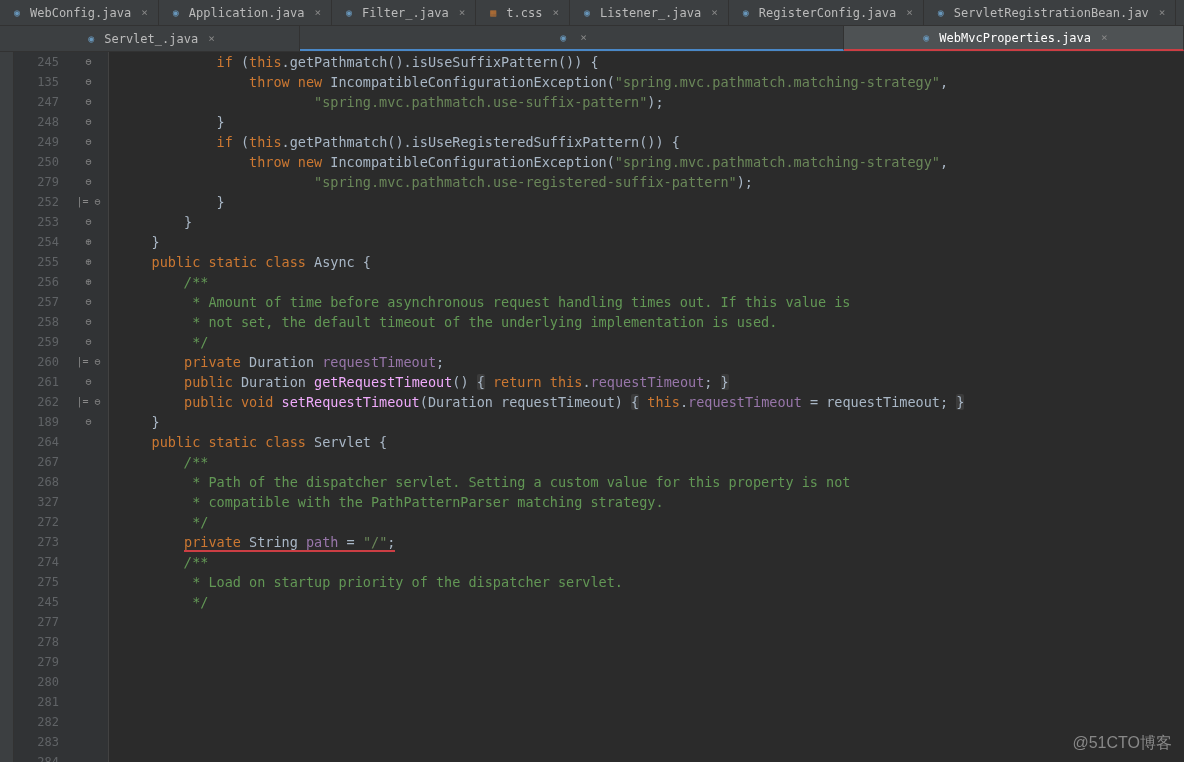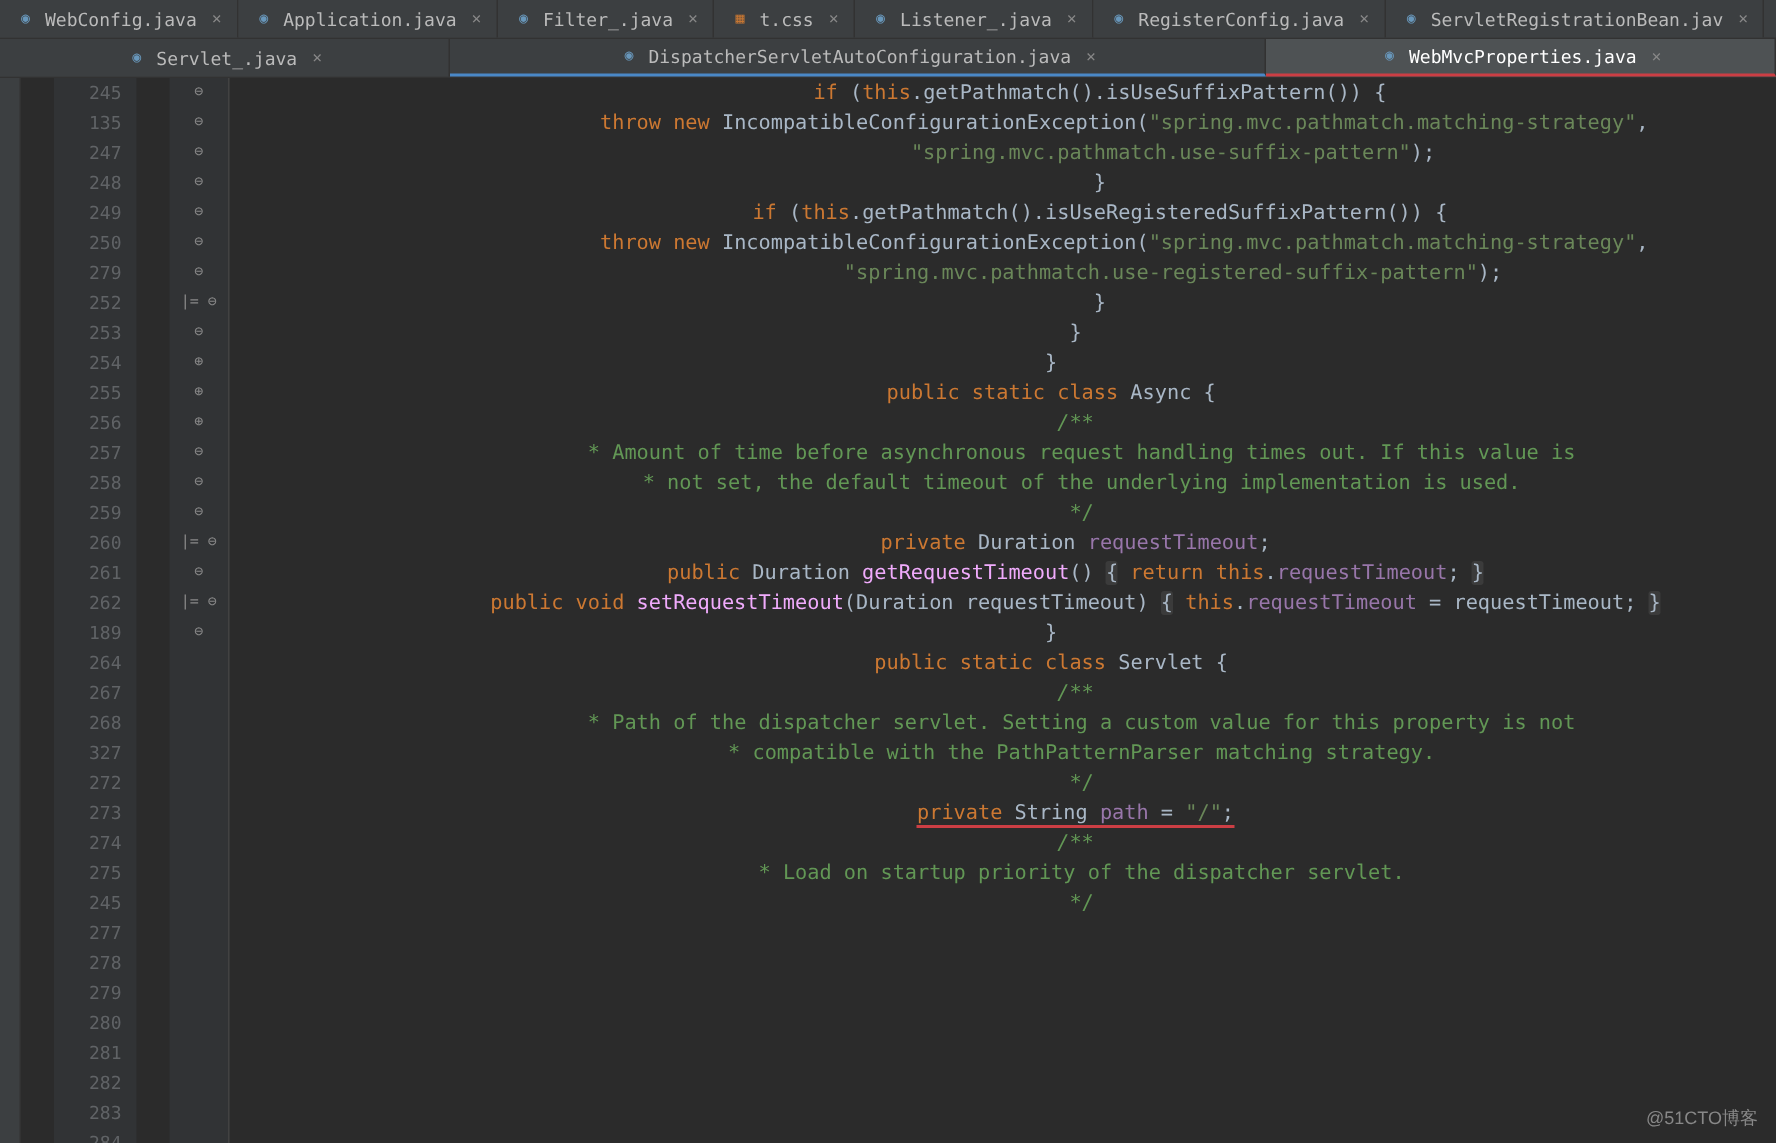--- a/index.html
+++ b/index.html
@@ -175,7 +175,6 @@
     </div>
     <div class="tab underlined-blue" style="flex: 1 1 0%; justify-content: center;">
       <span class="icon-java">◉</span>
-      <span>DispatcherServletAutoConfiguration.java</span>
       <span class="close">×</span>
     </div>
     <div class="tab active underlined" style="flex: 0 0 340px; justify-content: center;">

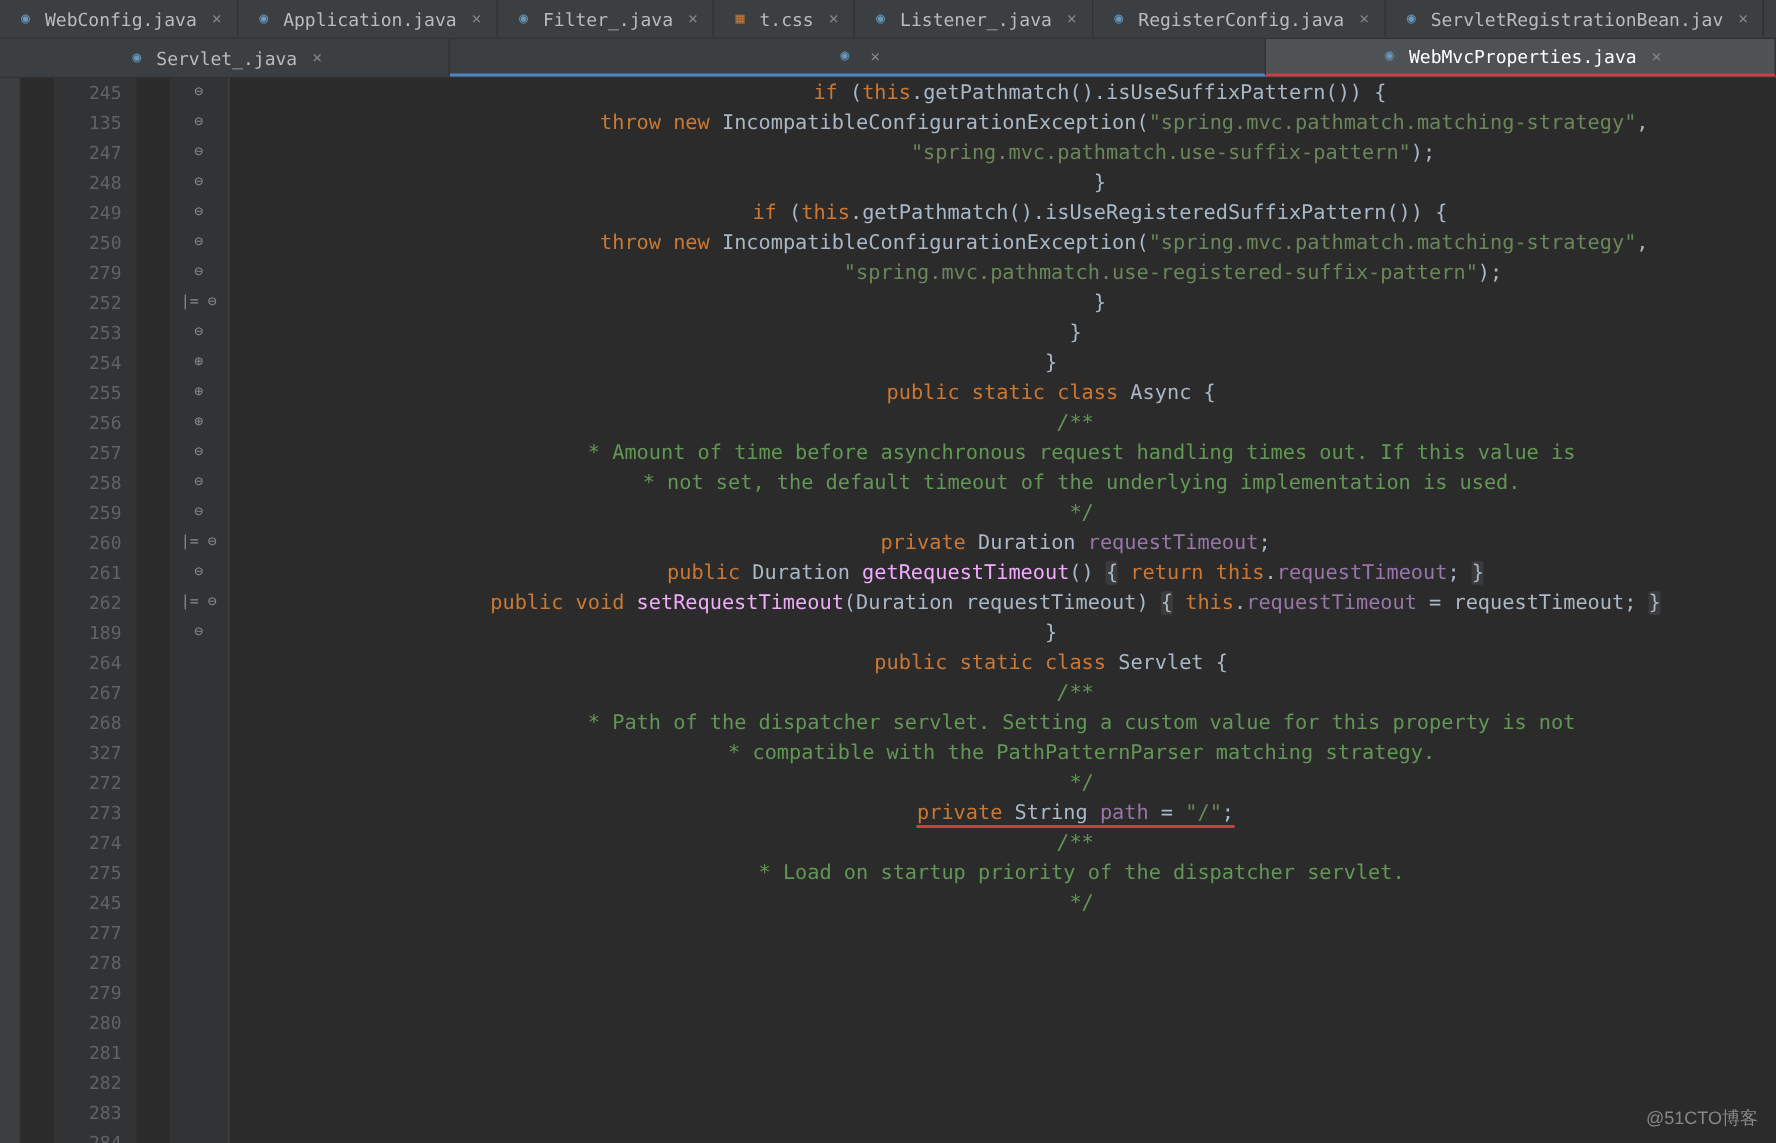--- a/index.html
+++ b/index.html
@@ -68,7 +68,6 @@
   display: flex;
   height: calc(100% - 52px);
   background: #2b2b2b;
-  gap: 22px;
 }
 .gutter {
   width: 55px;

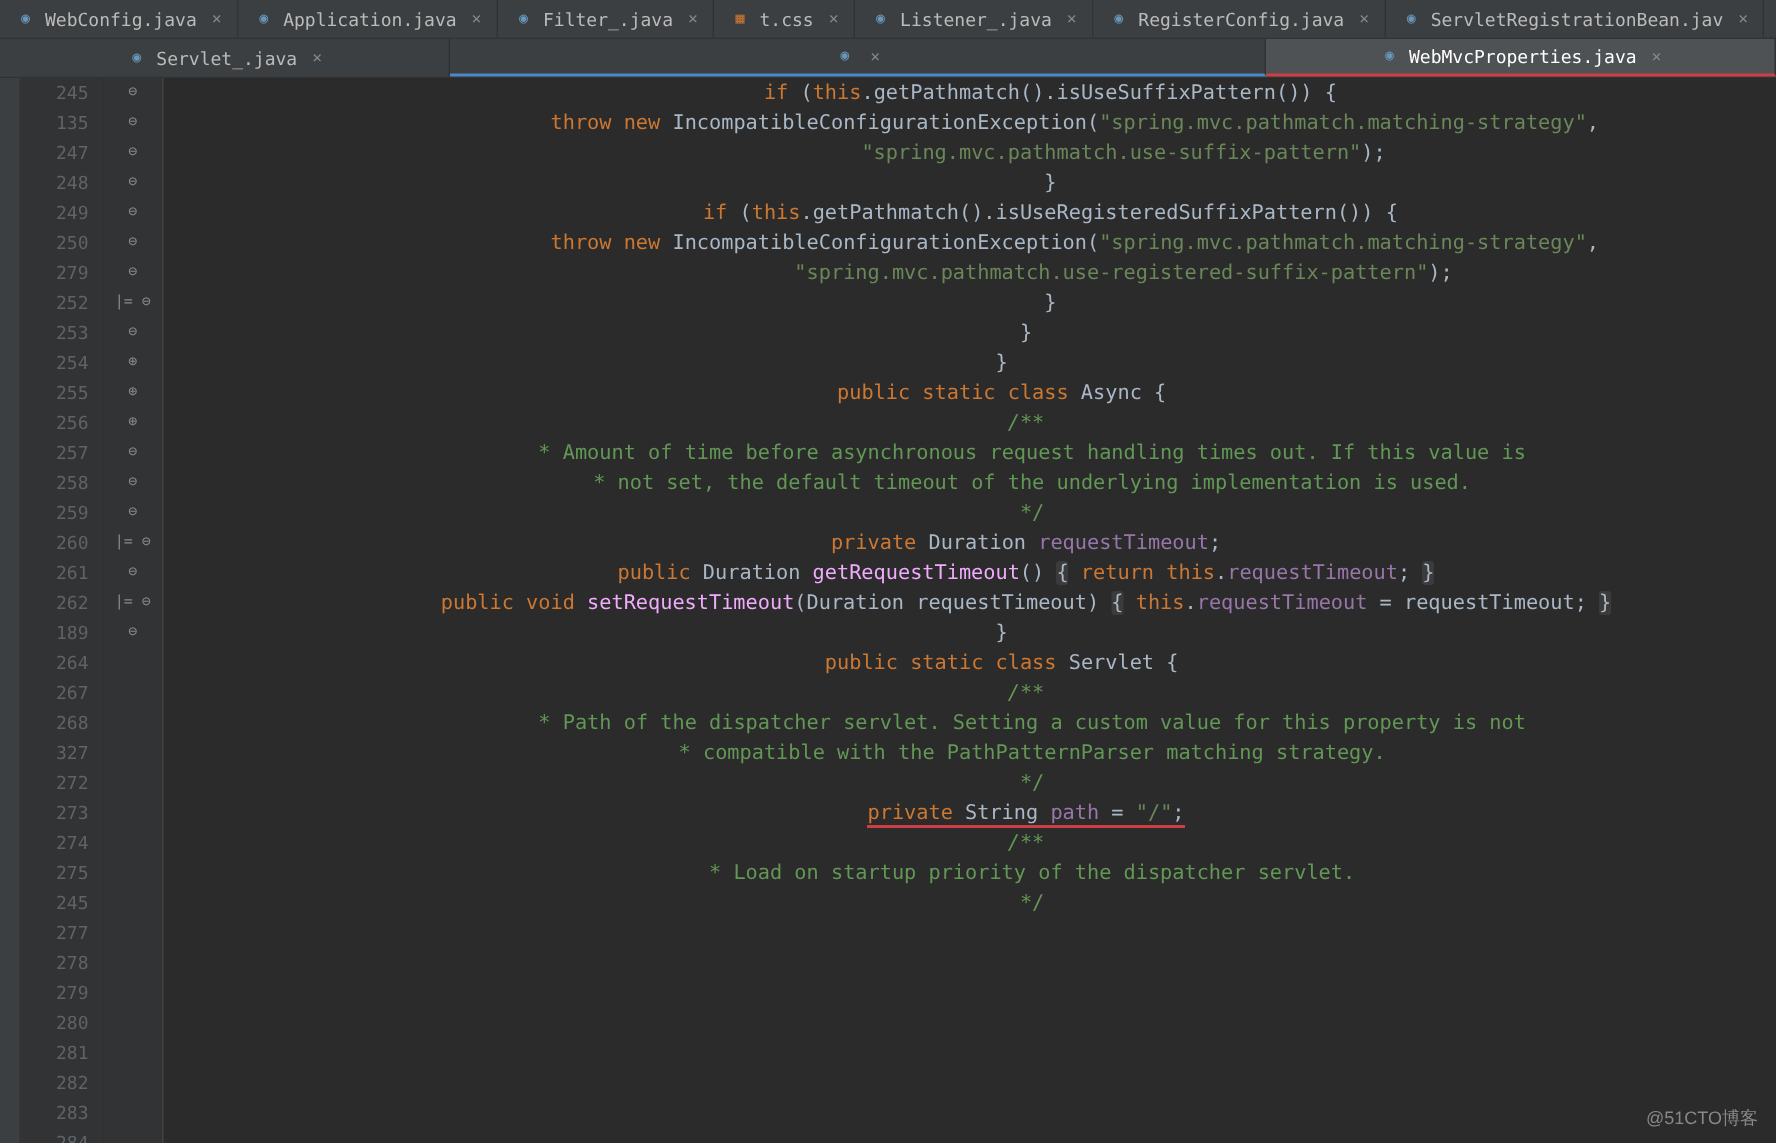--- a/index.html
+++ b/index.html
@@ -98,7 +98,6 @@
   white-space: pre;
   font-size: 13.5px;
   overflow: hidden;
-  text-align: center;
 }
 .kw { color: #cc7832; }
 .str { color: #6a8759; }

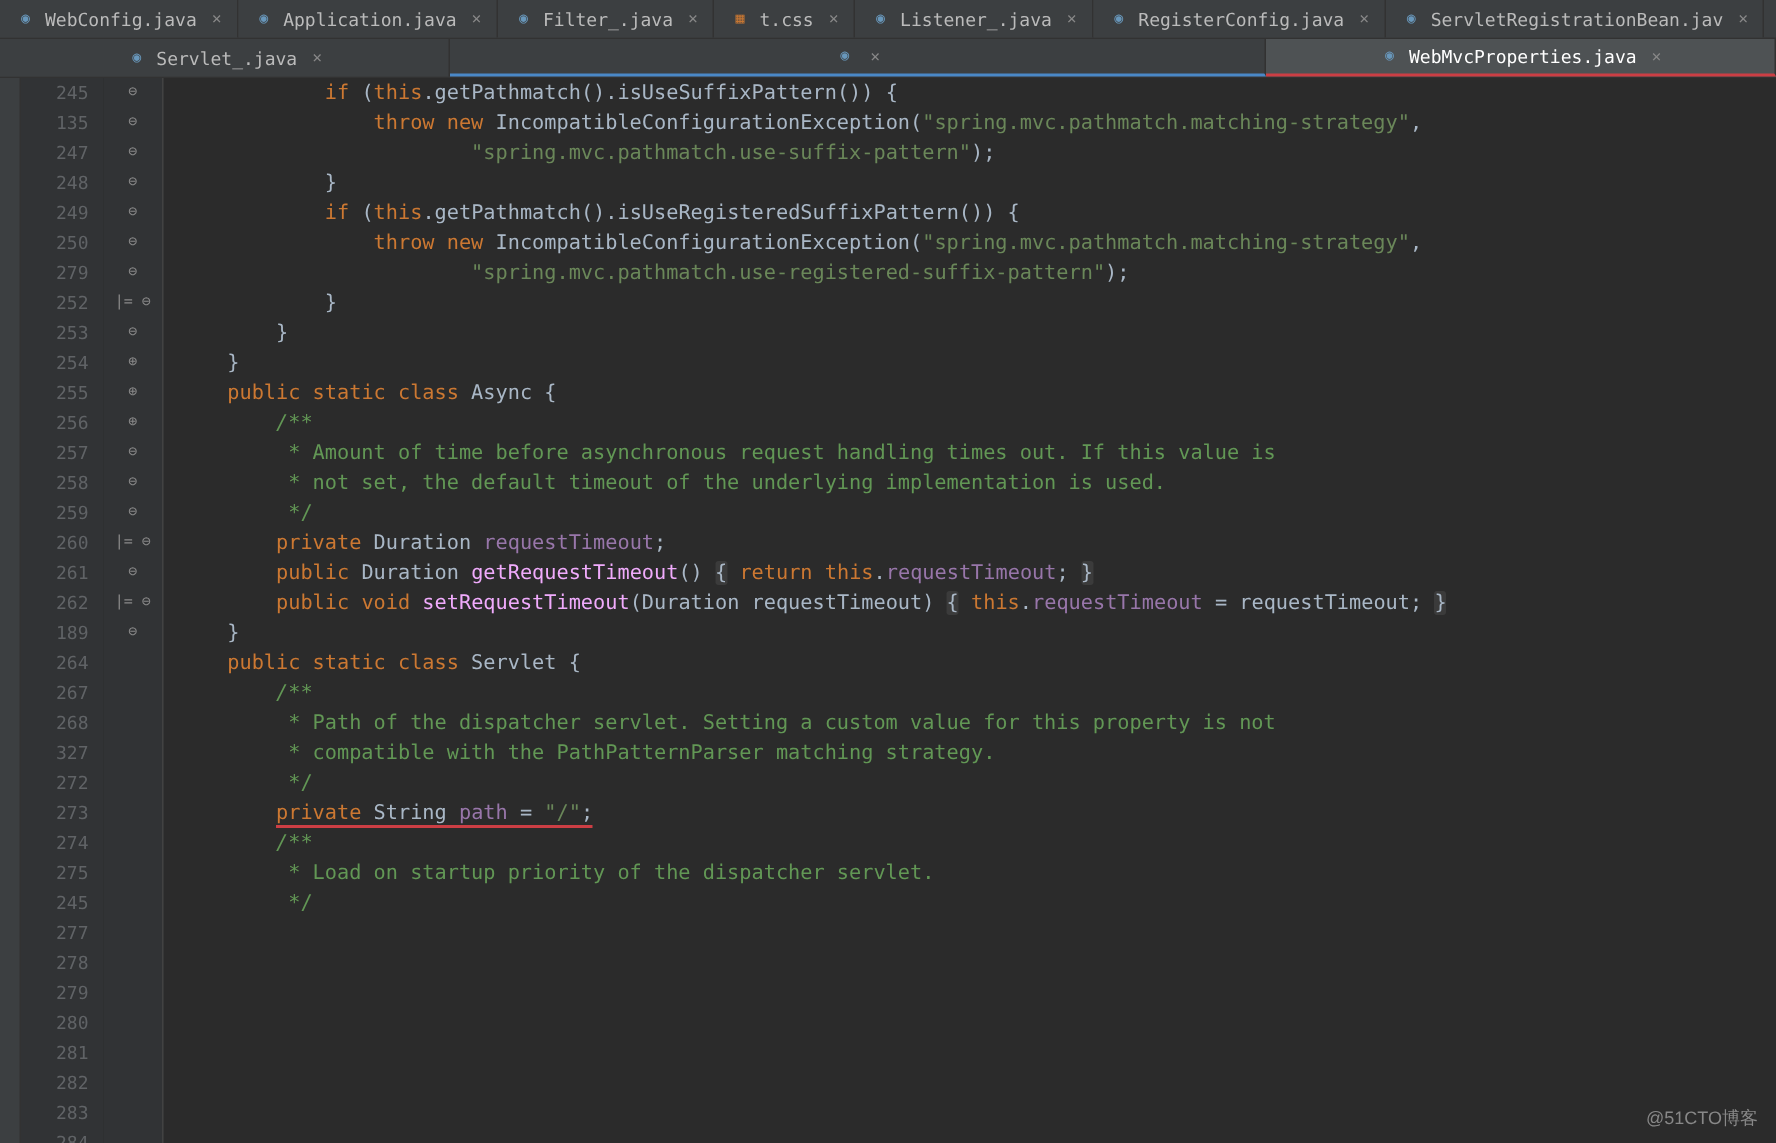--- a/index.html
+++ b/index.html
@@ -113,7 +113,7 @@
   bottom: 8px;
   right: 12px;
   color: #888;
-  font-size: 12px;
+  font-size: 16px;
   font-family: sans-serif;
   text-align: right;
 }

